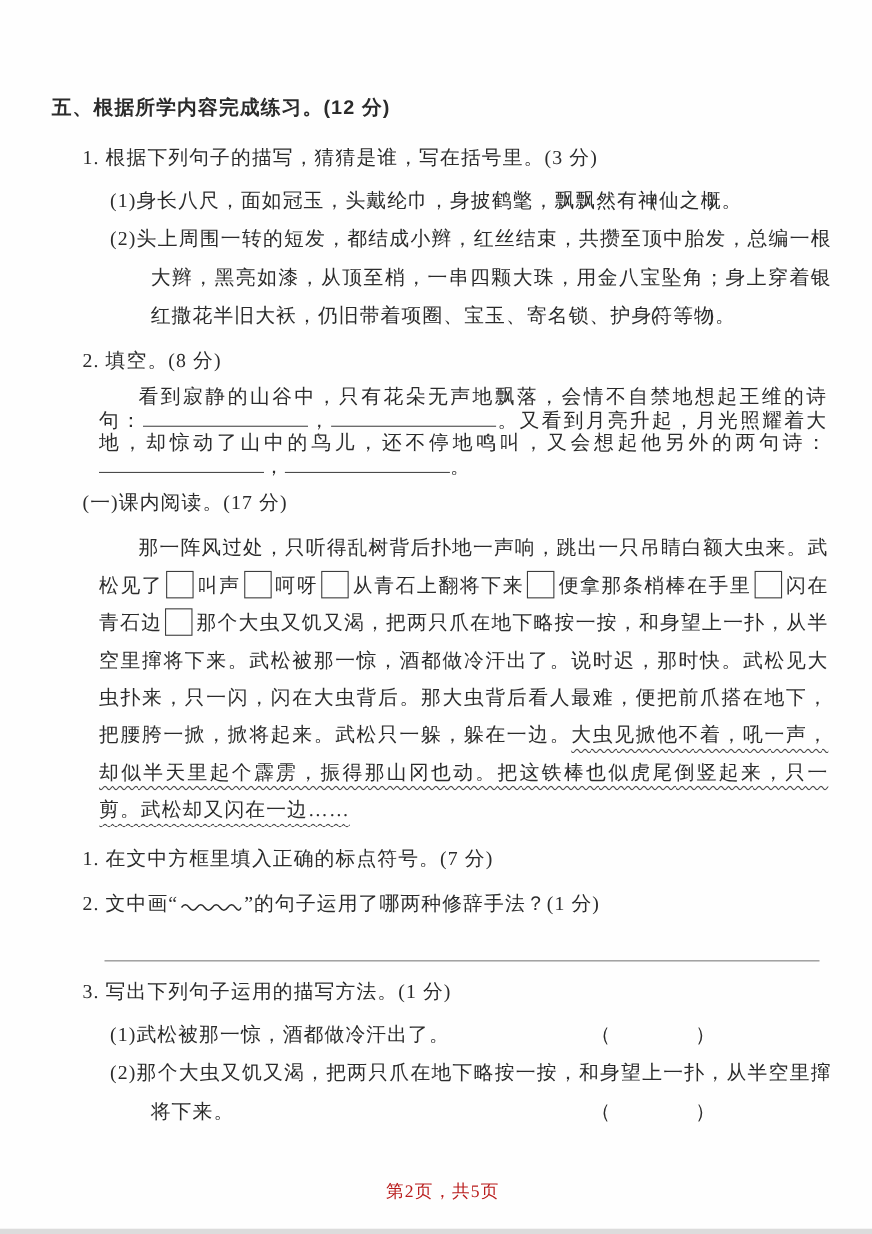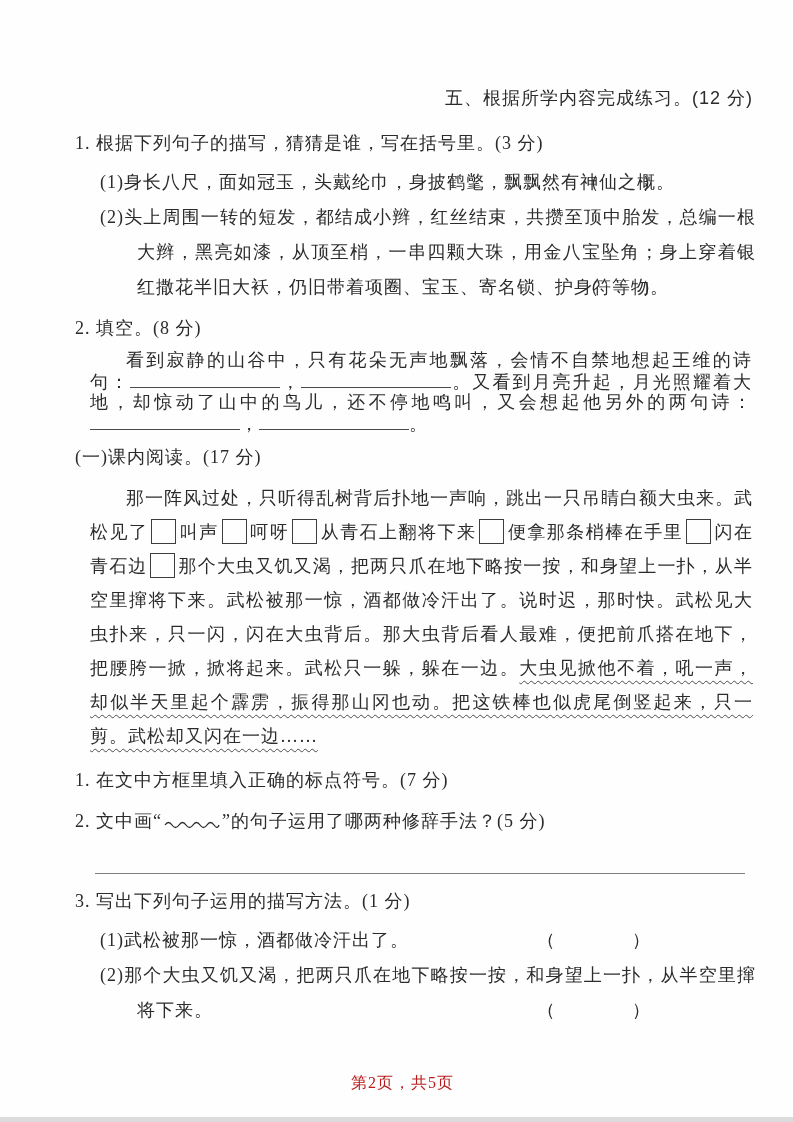--- a/index.html
+++ b/index.html
@@ -28,12 +28,11 @@
 
   .h-main {
     font-family: "Liberation Sans", sans-serif;
-    font-weight: normal;
+    font-weight: bold;
     font-size: 18px;
     letter-spacing: 1px;
     line-height: 24px;
     margin: 0 0 16px 0;
-    text-align: right;
   }
   .sec6-h { margin-top: 24px; }
 

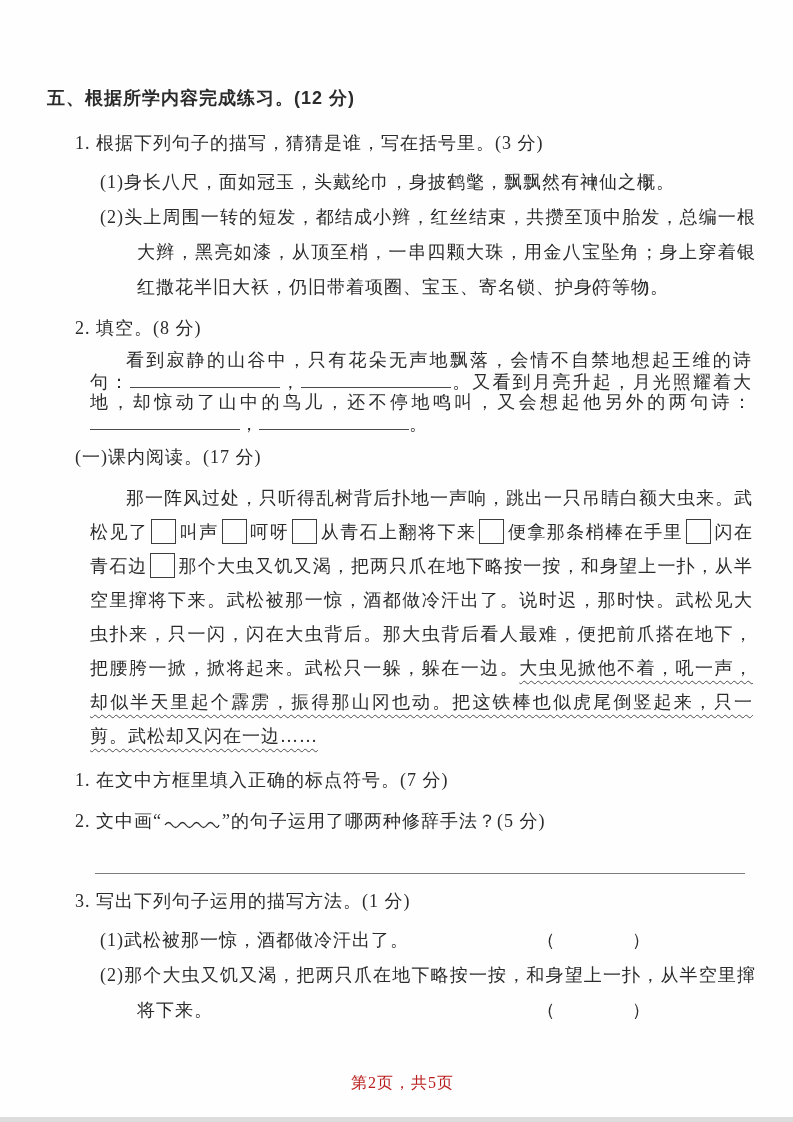--- a/index.html
+++ b/index.html
@@ -168,7 +168,7 @@
     <div class="q-label mt6">
       <span>2. 文中画“</span><span class="wavy-mark"><svg width="56" height="10" viewBox="0 0 56 10">
             <path d="M1 6 Q4.5 1 8 6 T15 6 T22 6 T29 6 T36 6 T43 6 T50 6 T55 6" stroke="#2b2b2b" stroke-width="1.3" fill="none"></path>
-          </svg></span><span>”的句子运用了哪两种修辞手法？(5 分)</span>
+          </svg></span><span>”的句子运用了哪两种修辞手法？(1 分)</span>
     </div>
 
     <div class="answer-rule"></div>

